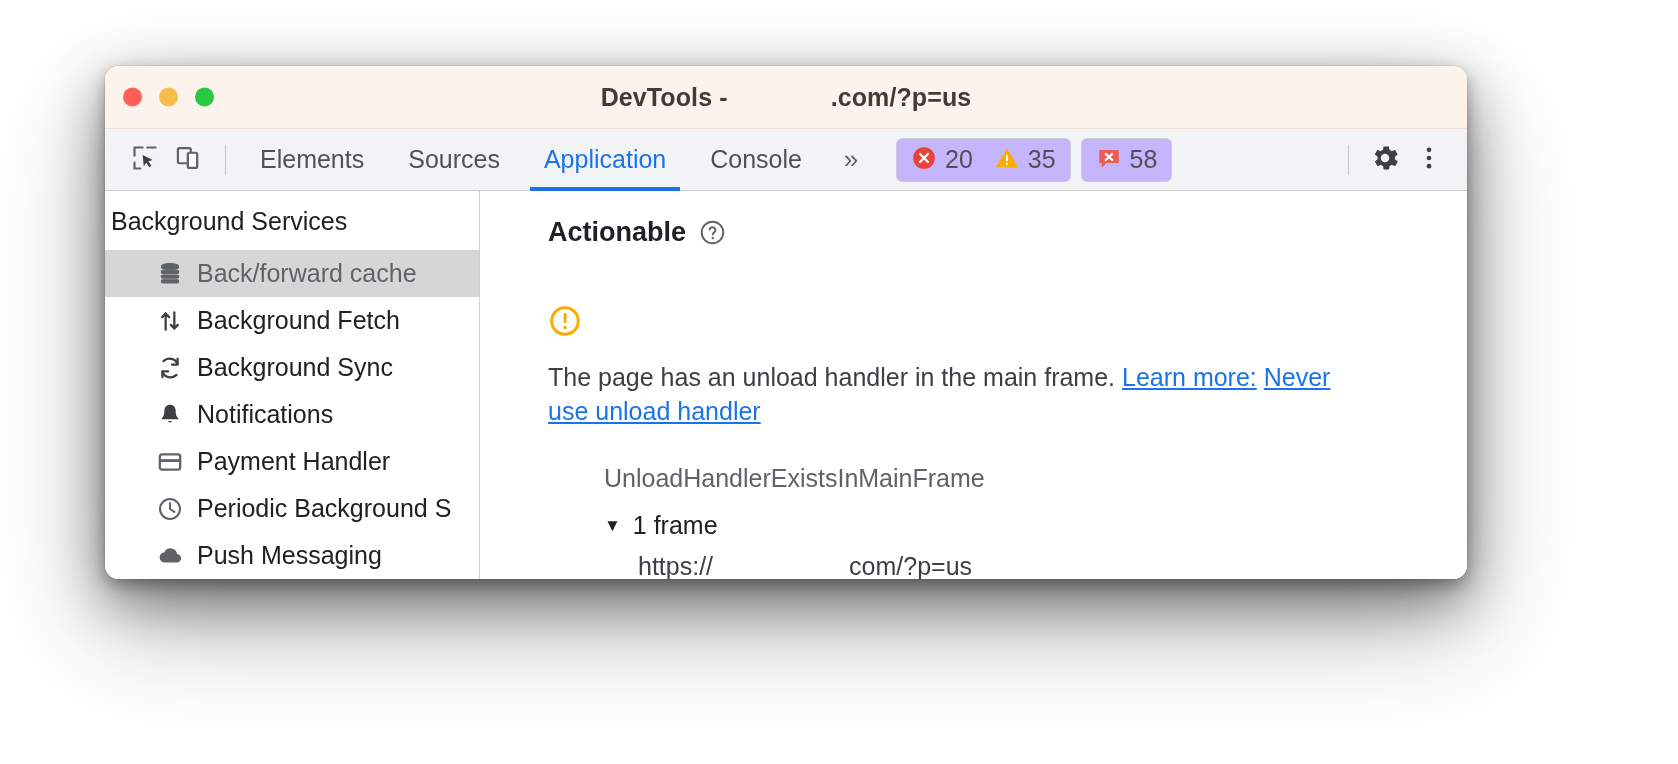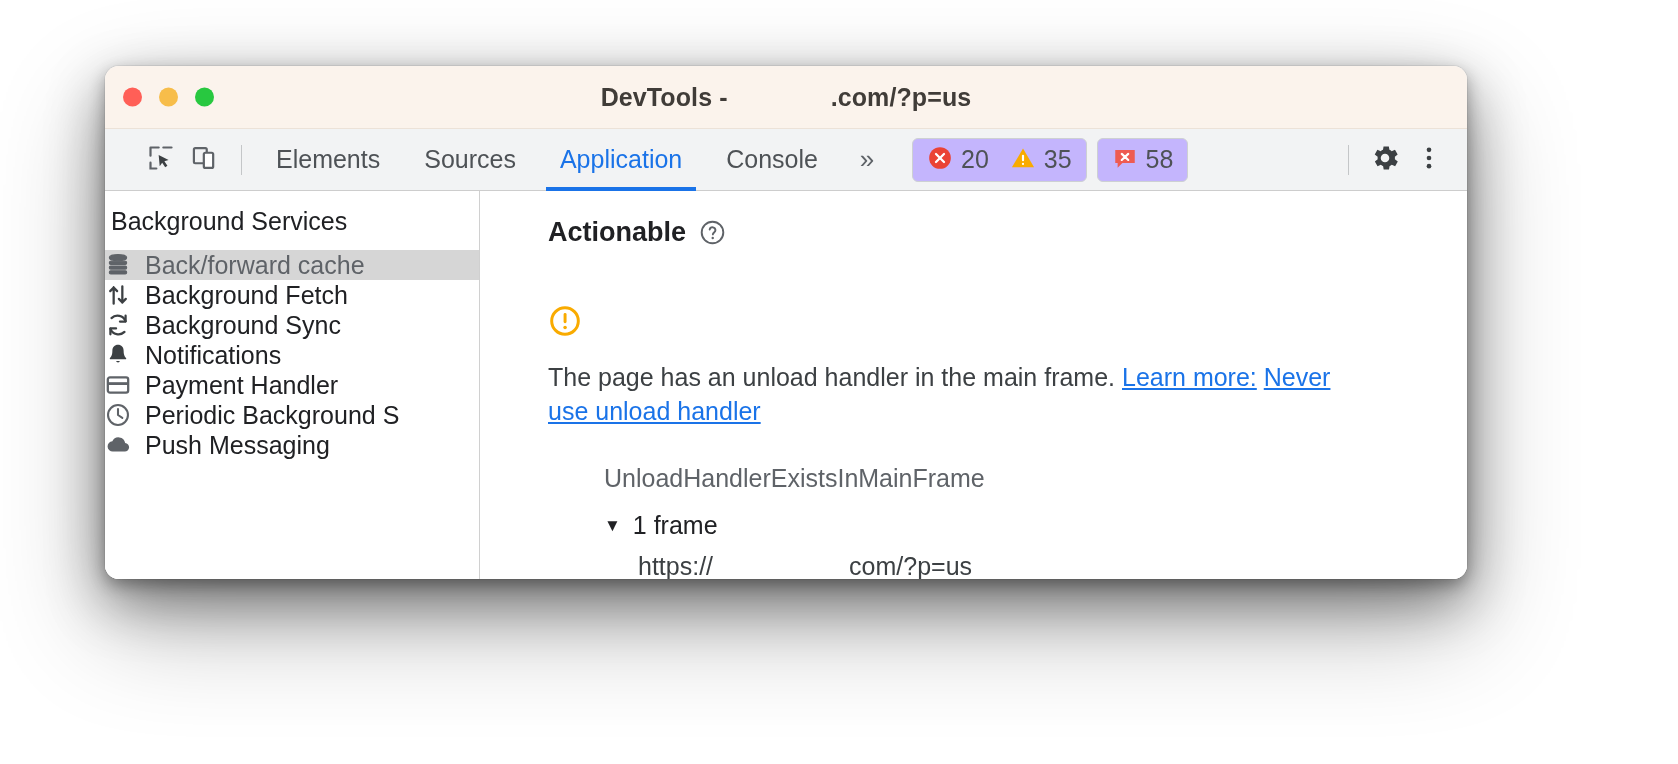--- a/index.html
+++ b/index.html
@@ -90,7 +90,7 @@
     display: flex;
     align-items: center;
     border-bottom: 1px solid #cdcdcd;
-    padding: 0 16px 0 34px;
+    padding: 0 16px 0 18px;
     box-sizing: border-box;
   }
   .tool-icon-btn {

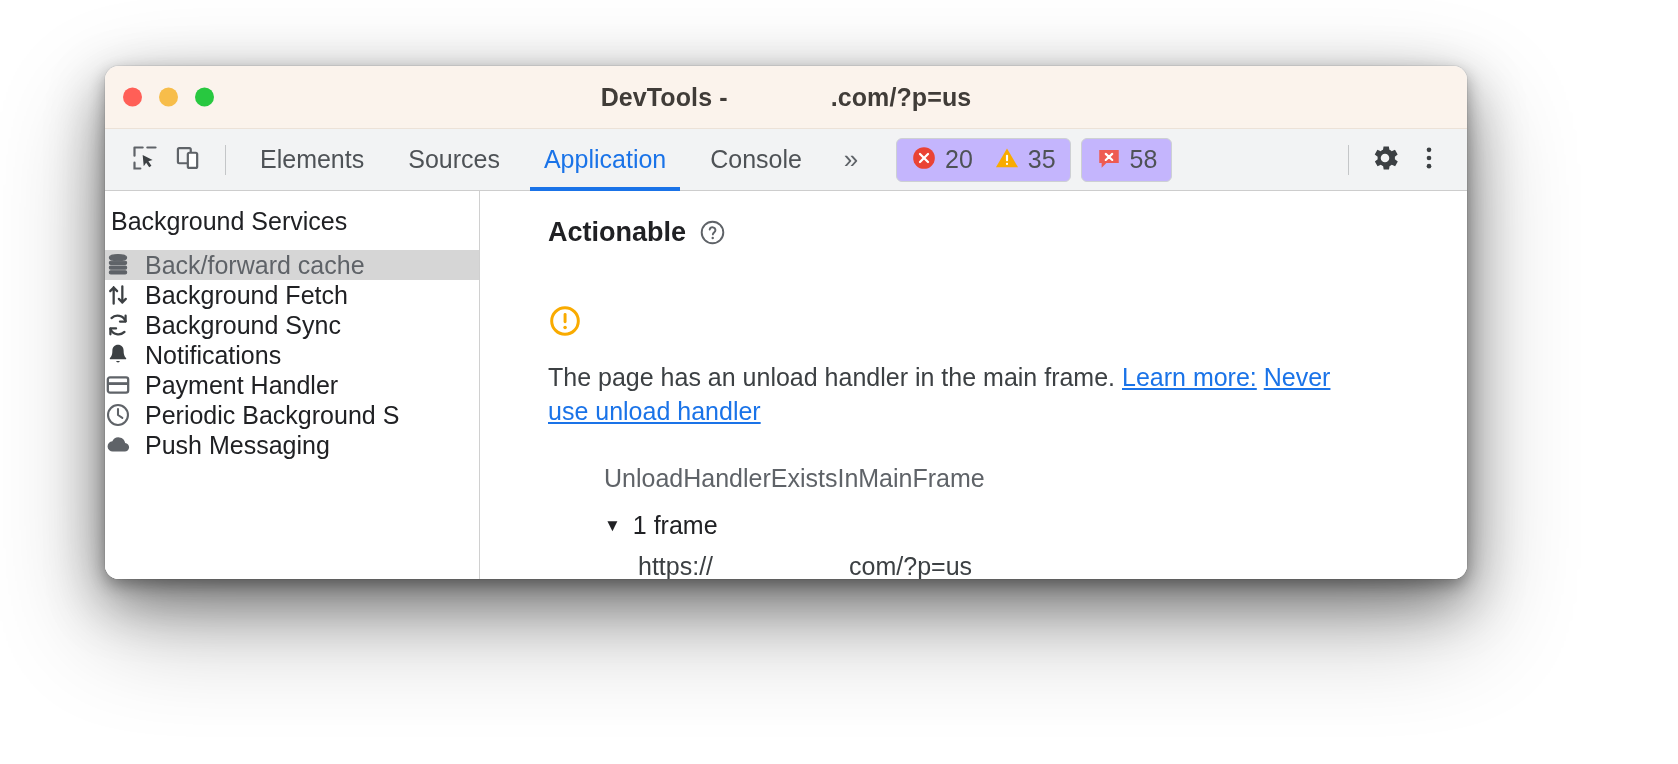--- a/index.html
+++ b/index.html
@@ -203,7 +203,8 @@
     display: flex;
     align-items: center;
     gap: 14px;
-    height: 30px;
+    height: 47px;
+    padding-left: 52px;
     font-size: 25px;
     color: #202124;
     white-space: nowrap;

